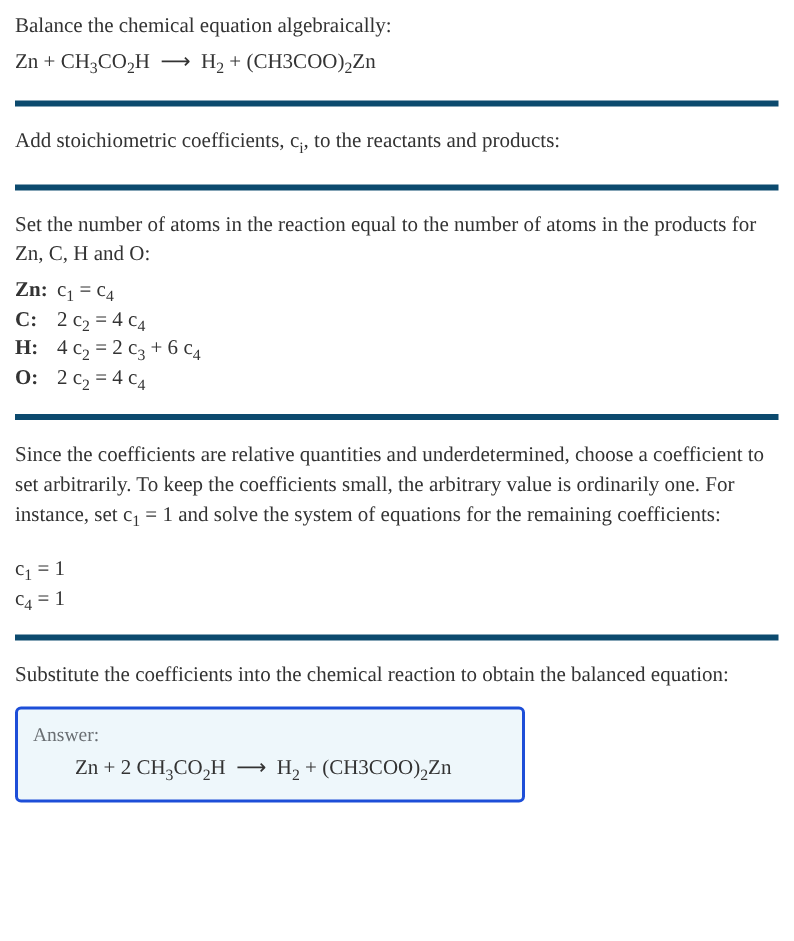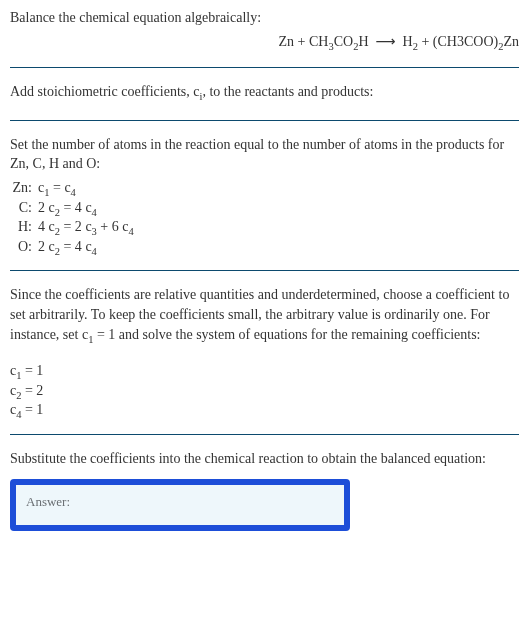--- a/index.html
+++ b/index.html
@@ -13,7 +13,7 @@
       line-height: 1.4;
     }
     .section {
-      border-bottom: 1px solid #0c4a6e;
+      border-bottom: 4px solid #0c4a6e;
       padding-bottom: 14px;
       margin-bottom: 14px;
     }

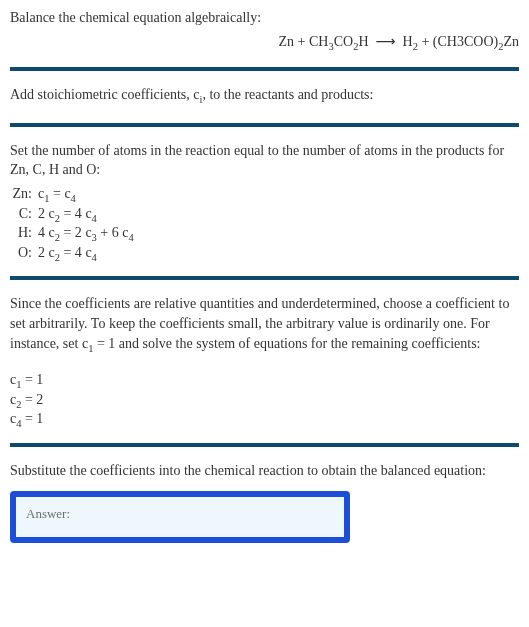--- a/index.html
+++ b/index.html
@@ -19,7 +19,7 @@
     }
     .section.last { border-bottom: none; margin-bottom: 0; padding-bottom: 0; font-family: Liberation Serif, serif; }
     .intro { margin-bottom: 4px; }
-    .equation { margin-top: 2px; margin-bottom: 2px; text-align: right; }
+    .equation { margin-top: 2px; margin-bottom: 2px; }
     .atom-table {
       display: table;
       margin-top: 2px;

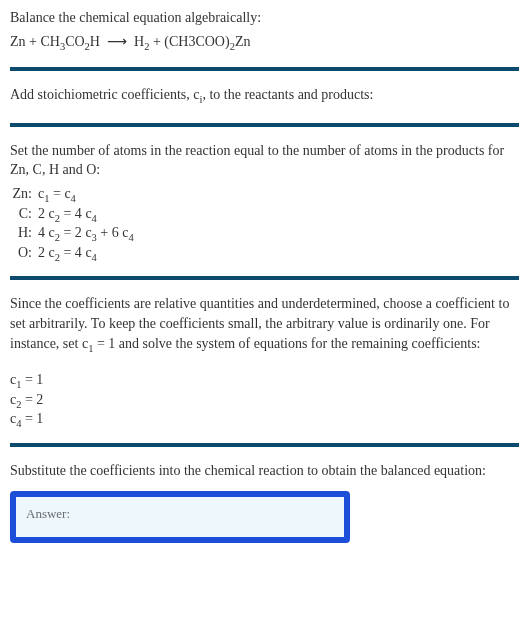--- a/index.html
+++ b/index.html
@@ -27,9 +27,9 @@
     .atom-row { display: table-row; }
     .atom-el {
       display: table-cell;
-      text-align: right;
       padding-right: 6px;
       min-width: 28px;
+      font-weight: bold;
     }
     .atom-eq { display: table-cell; }
     .coeff-list { margin-top: 17px; }

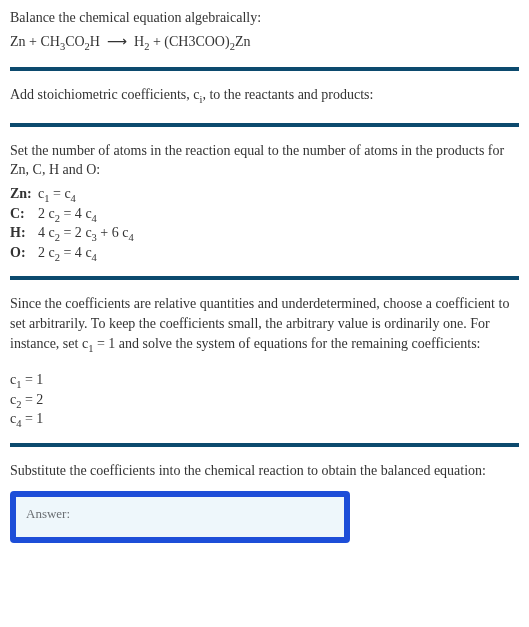--- a/index.html
+++ b/index.html
@@ -85,7 +85,6 @@
   <div class="intro">Since the coefficients are relative quantities and underdetermined, choose a coefficient to set arbitrarily. To keep the coefficients small, the arbitrary value is ordinarily one. For instance, set <span class="ital">c</span><sub>1</sub> = 1 and solve the system of equations for the remaining coefficients:</div>
   <div class="coeff-list">
     <div><span class="ital">c</span><sub>1</sub> = 1</div>
-    <div><span class="ital">c</span><sub>2</sub> = 2</div>
     <div><span class="ital">c</span><sub>4</sub> = 1</div>
   </div>
 </div>

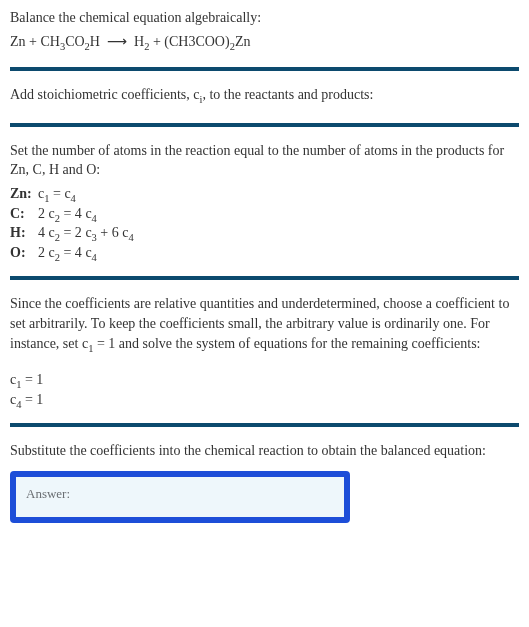--- a/index.html
+++ b/index.html
@@ -35,7 +35,7 @@
     .coeff-list { margin-top: 17px; }
     .answer-box {
       background: #eef7fb;
-      border: 6px solid #1d4ed8;
+      border: 2px solid #1d4ed8;
       border-radius: 4px;
       padding: 8px 10px 10px 10px;
       margin-top: 6px;

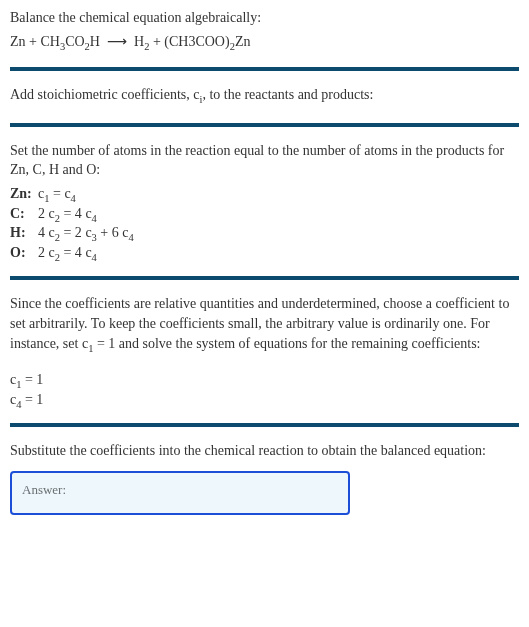--- a/index.html
+++ b/index.html
@@ -93,6 +93,7 @@
   <div class="intro">Substitute the coefficients into the chemical reaction to obtain the balanced equation:</div>
   <div class="answer-box">
     <div class="answer-label">Answer:</div>
+    <div class="answer-eq">Zn + 2 CH<sub>3</sub>CO<sub>2</sub>H &nbsp;⟶&nbsp; H<sub>2</sub> + (CH3COO)<sub>2</sub>Zn</div>
   </div>
 </div>
 

